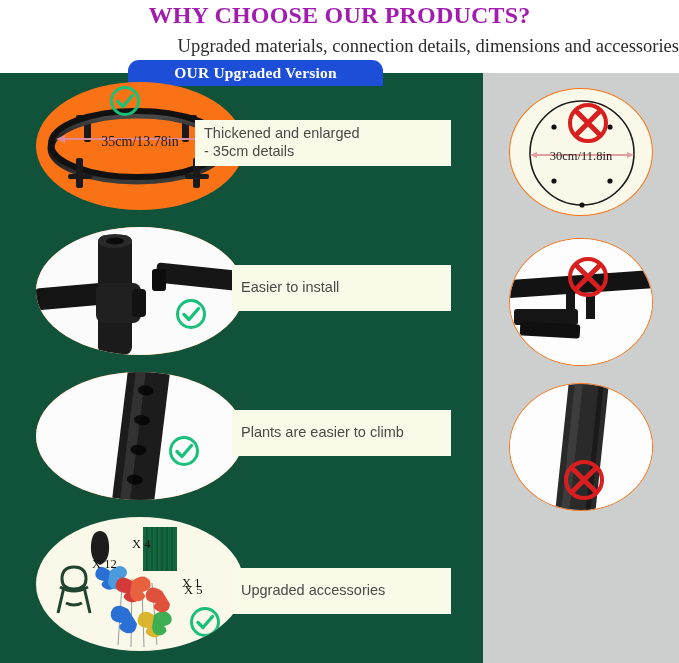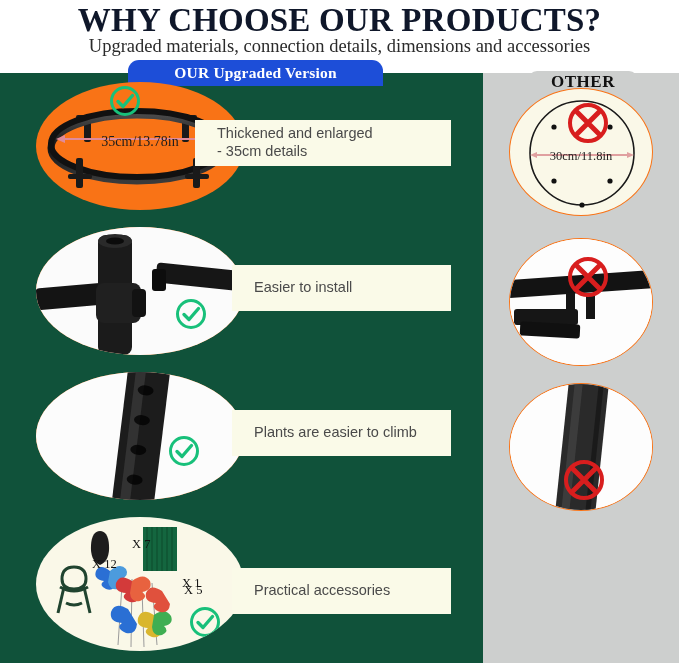--- a/index.html
+++ b/index.html
@@ -16,8 +16,8 @@
     position: absolute; top: 2px; left: 0; width: 679px;
     text-align: center;
     font-family: "Liberation Serif", serif;
-    font-size: 33px; font-weight: bold; letter-spacing: .2px;
-    color: #0f172a;
+    font-size: 24px; font-weight: bold; letter-spacing: .2px;
+    color: #a21caf;
     white-space: nowrap;
   }
   .subtitle {

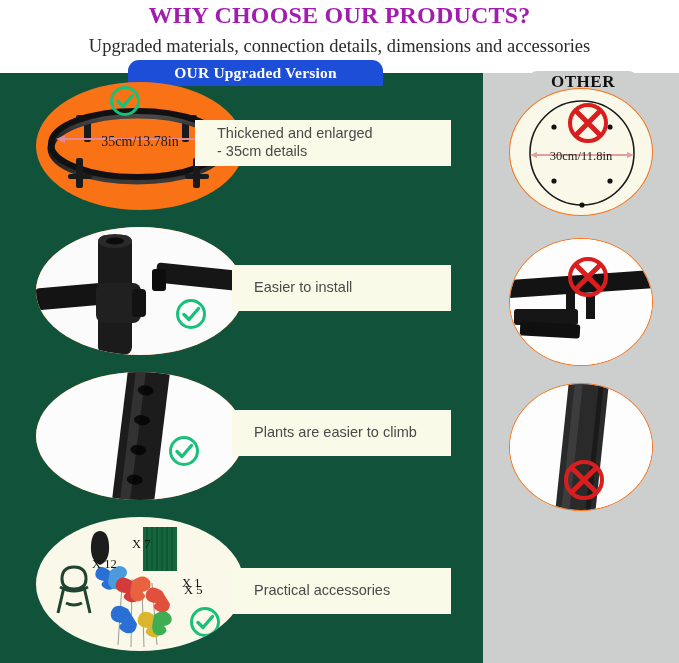--- a/index.html
+++ b/index.html
@@ -22,7 +22,7 @@
   }
   .subtitle {
     position: absolute; top: 36px; left: 0; width: 679px;
-    text-align: center;
+    text-align: right;
     font-family: "Liberation Serif", serif;
     font-size: 18.5px; color: #2b2b2b;
     white-space: nowrap;

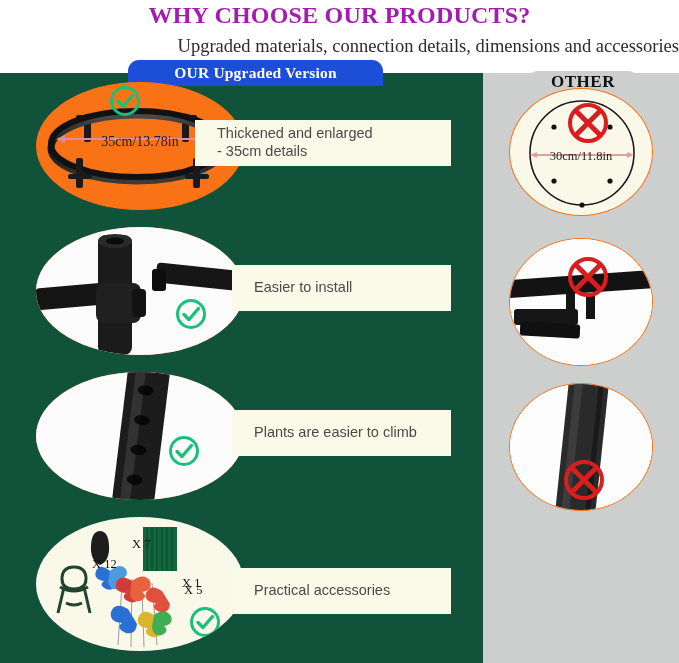--- a/index.html
+++ b/index.html
@@ -141,7 +141,6 @@
   <div class="gray-panel"></div>
 
   <div class="tab-our">OUR  Upgraded Version</div>
-  <div class="tab-other">OTHER</div>
 
   <div class="row row-0">
     <div class="photo">

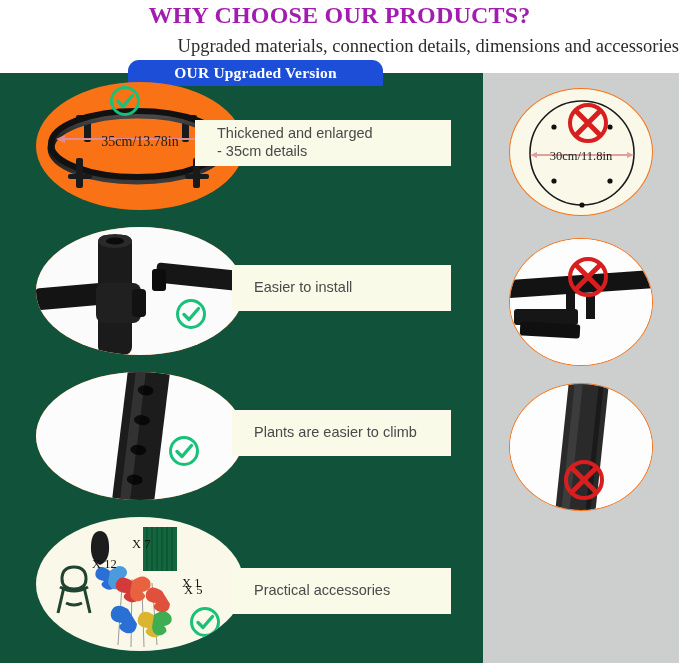--- a/index.html
+++ b/index.html
@@ -80,7 +80,7 @@
     position: absolute; top: 47px; height: 46px;
     background: #FAFAE8;
     display: flex; align-items: center;
-    padding-left: 22px;
+    padding-left: 9px;
     color: #4a4a4a;
     font-size: 14.5px;
     line-height: 1.22;

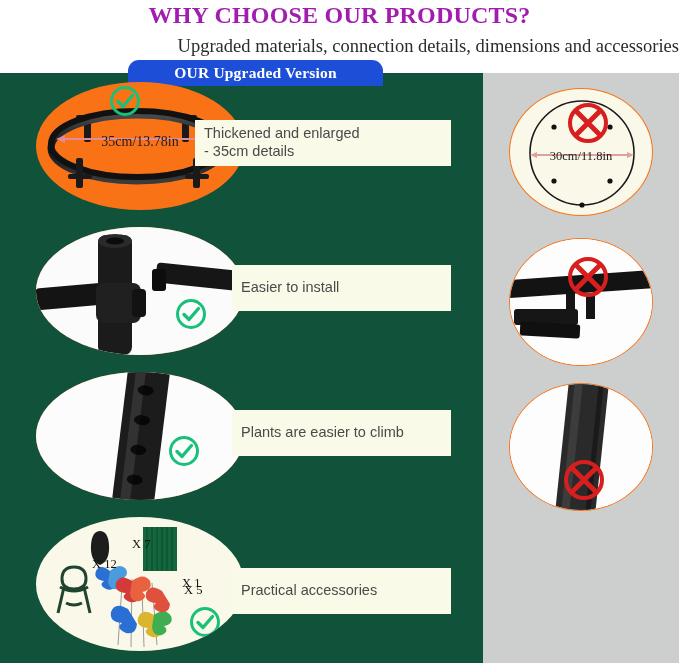--- a/index.html
+++ b/index.html
@@ -278,7 +278,7 @@
           <path d="M126 74 q-12 -8 -16 2 q-2 9 10 10 q-6 5 4 9 q9 2 10 -8z" fill="#e0513d"></path>
         </g>
       </svg>
-      <div class="qty" style="left:96px; top:20px;">X 7</div>
+      <div class="qty" style="left:96px; top:20px;">X 4</div>
       <div class="qty" style="left:146px; top:44px;margin-top:15px;">X 1</div>
       <div class="qty" style="left:56px; top:40px;">X 12</div>
       <div class="qty" style="left:148px; top:66px;">X 5</div>

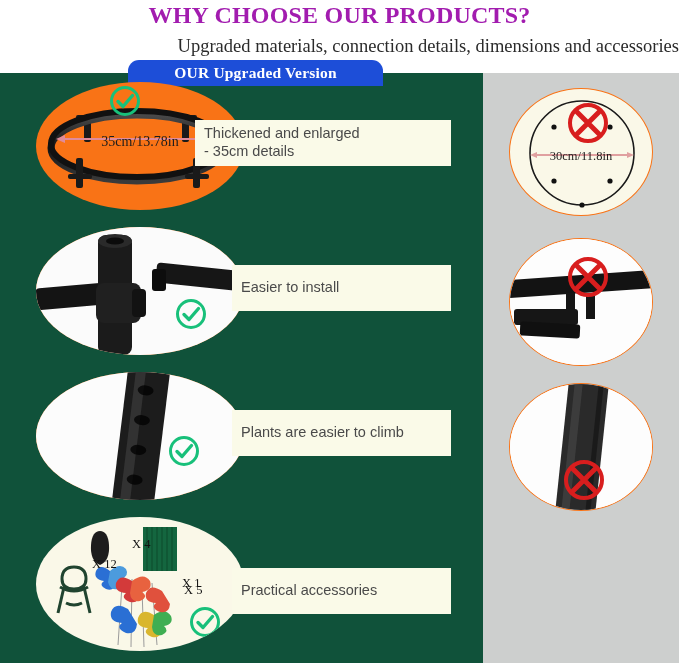--- a/index.html
+++ b/index.html
@@ -289,7 +289,7 @@
           </svg>
       </div>
     </div>
-    <div class="label label-narrow" style="top:60px">Practical accessories</div>
+    <div class="label label-narrow" style="top:60px">Upgraded accessories</div>
   </div>
 
   <div class="ocell ocell-0">

